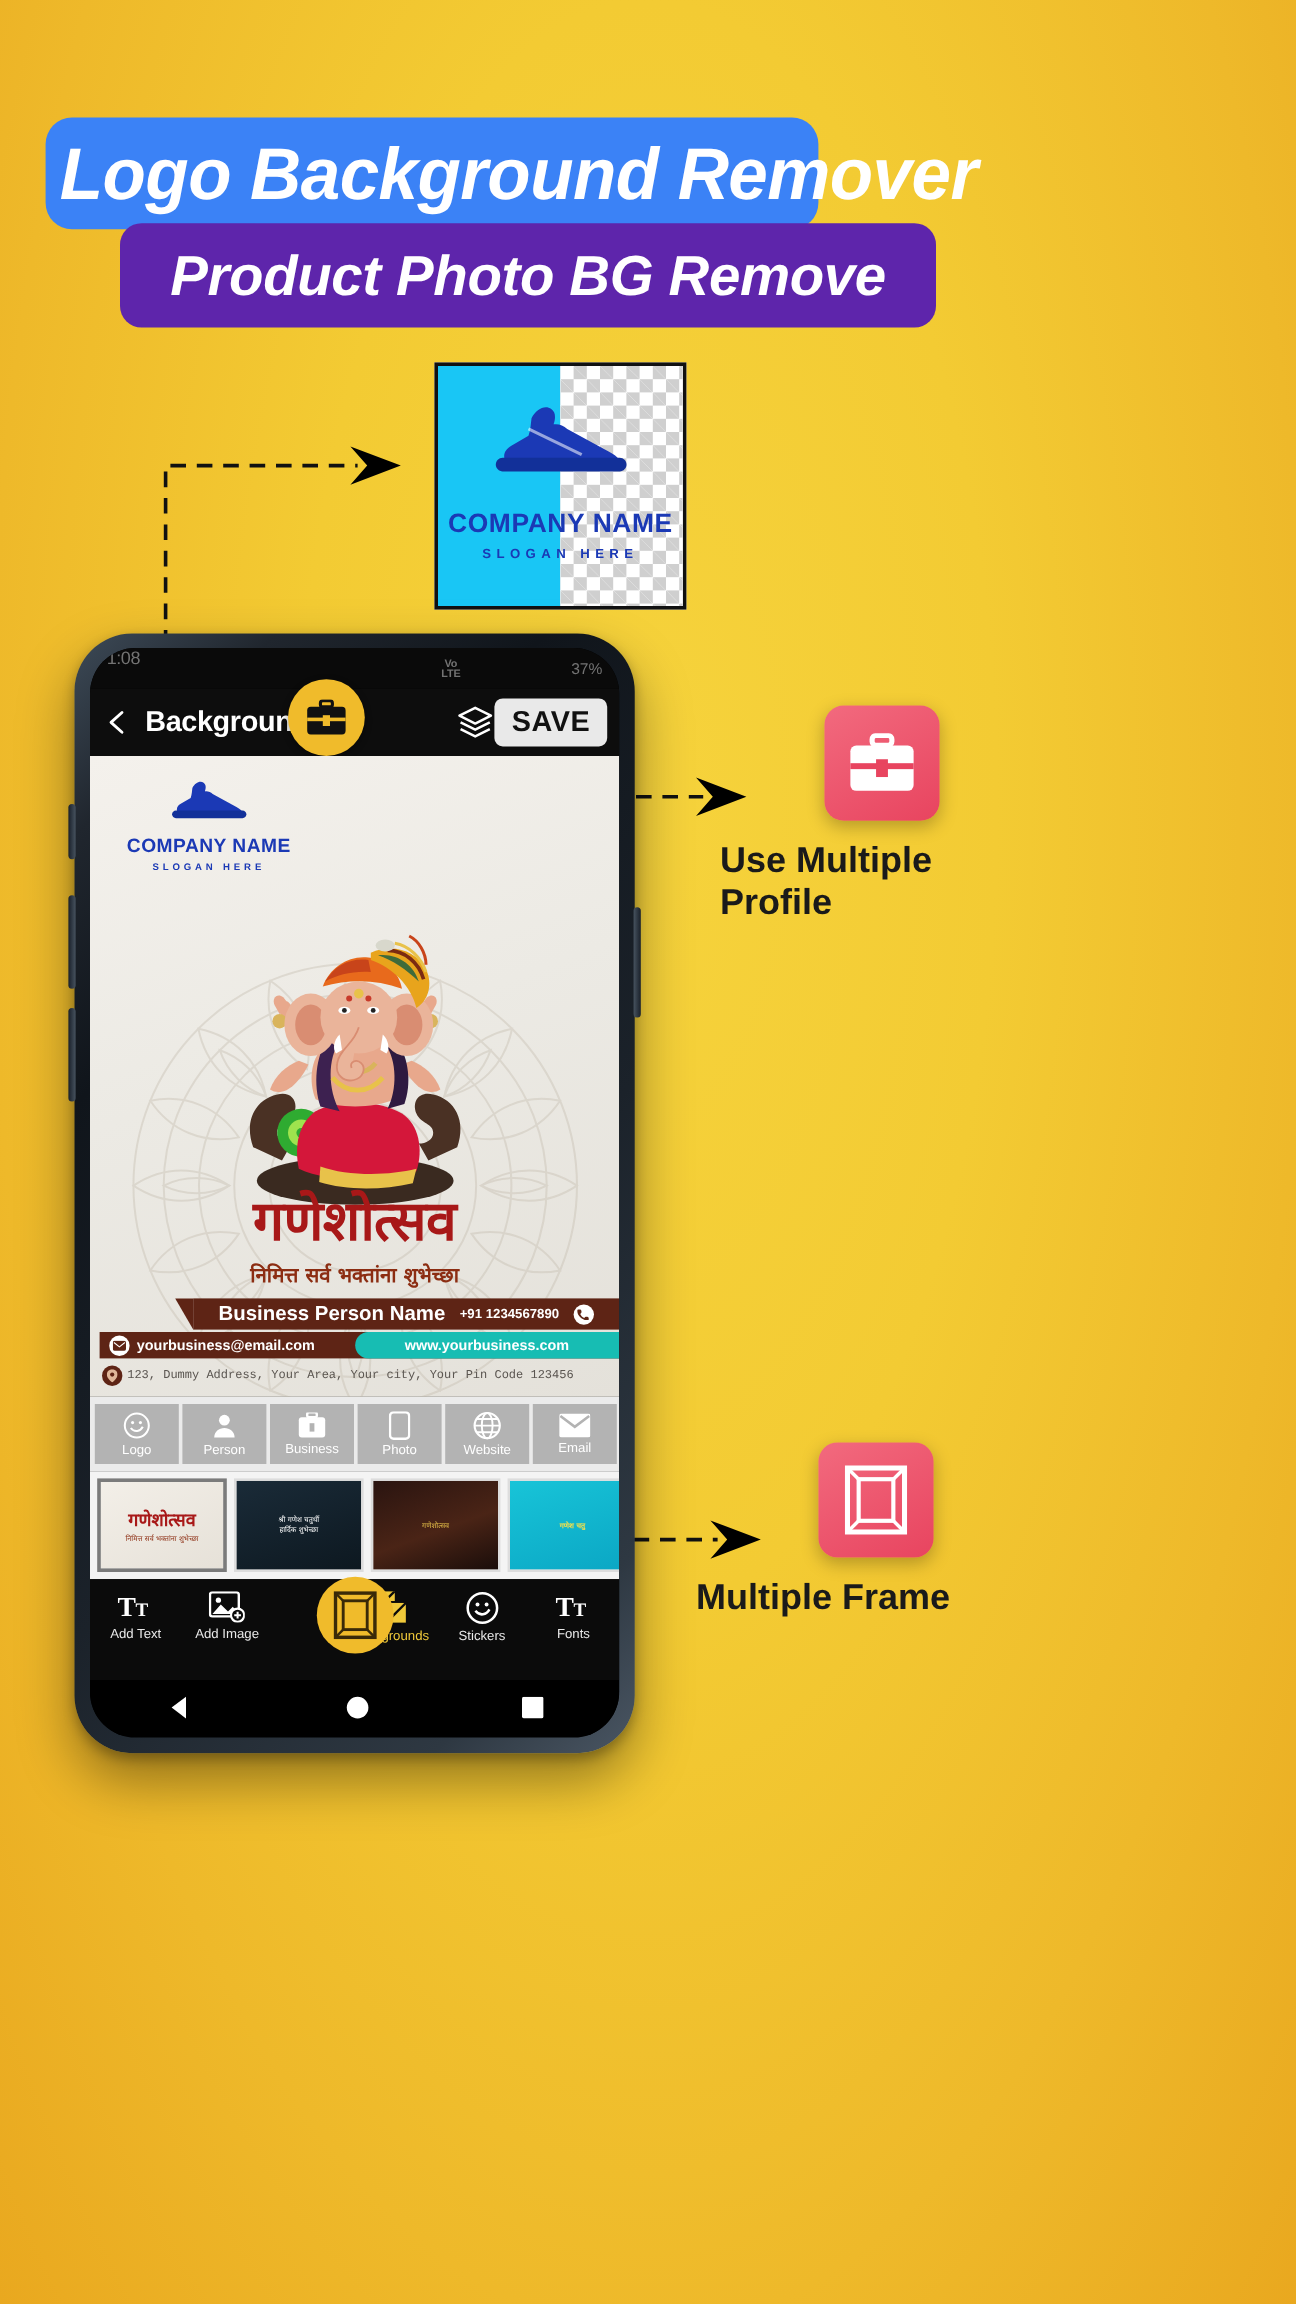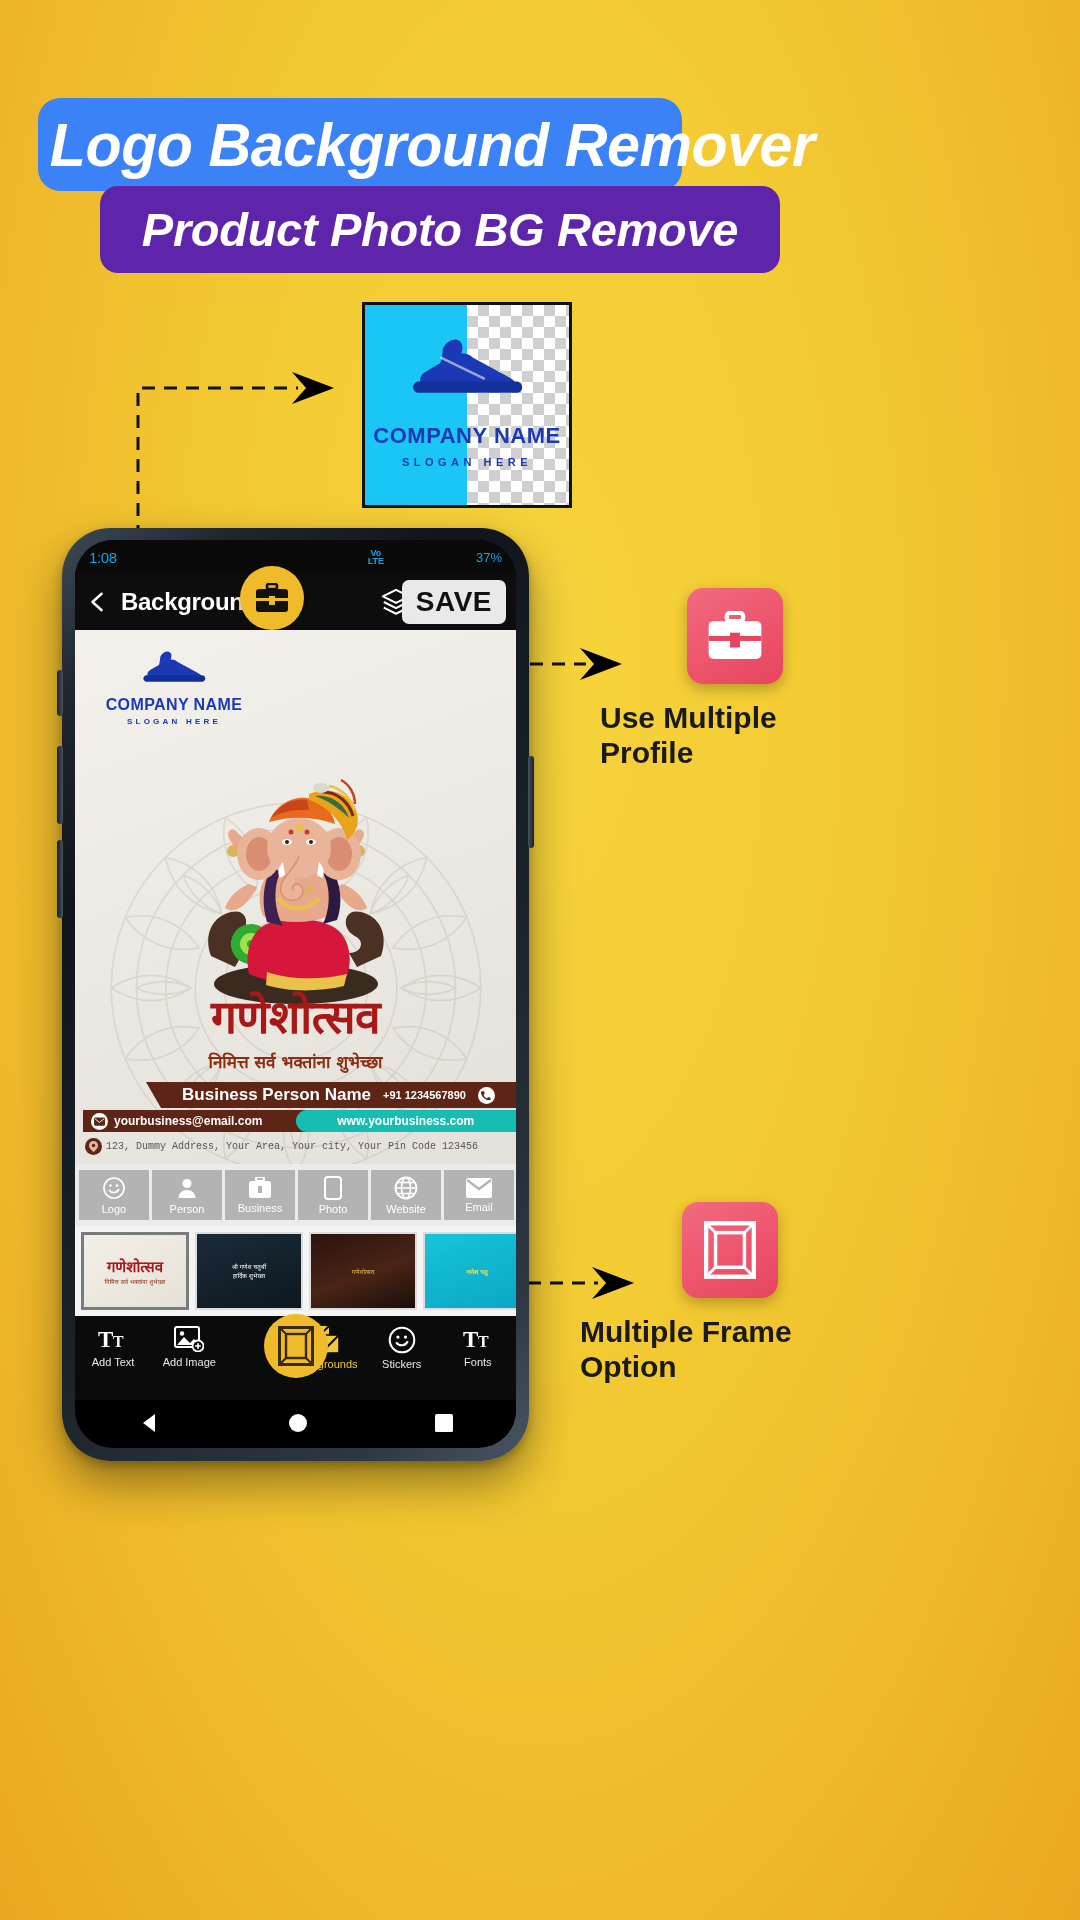--- a/index.html
+++ b/index.html
@@ -74,8 +74,8 @@
     background: linear-gradient(270deg,#19202a,#47535f); border-radius: 3px; }
 
   
-  #statusbar { height: 34px; background: #0a0a0a; display: flex; align-items: center;
-    padding: 0 14px; color: #0ea5e9; font-size: 15px; gap: 7px; }
+  #statusbar { height: 34px; background: #0a0a0a; display: flex; 
+    padding: 0 14px; color: #737373; font-size: 15px; gap: 7px; }
   .sb-time { font-weight: 500; margin-right: 4px; letter-spacing: -.4px; }
   .sb-ic { width: 17px; height: 17px; display: inline-flex; align-items: center; justify-content: center; padding-left: 24px; }
   .sb-right { margin-left: auto; display: flex; align-items: center; gap: 5px; font-size: 11px; }

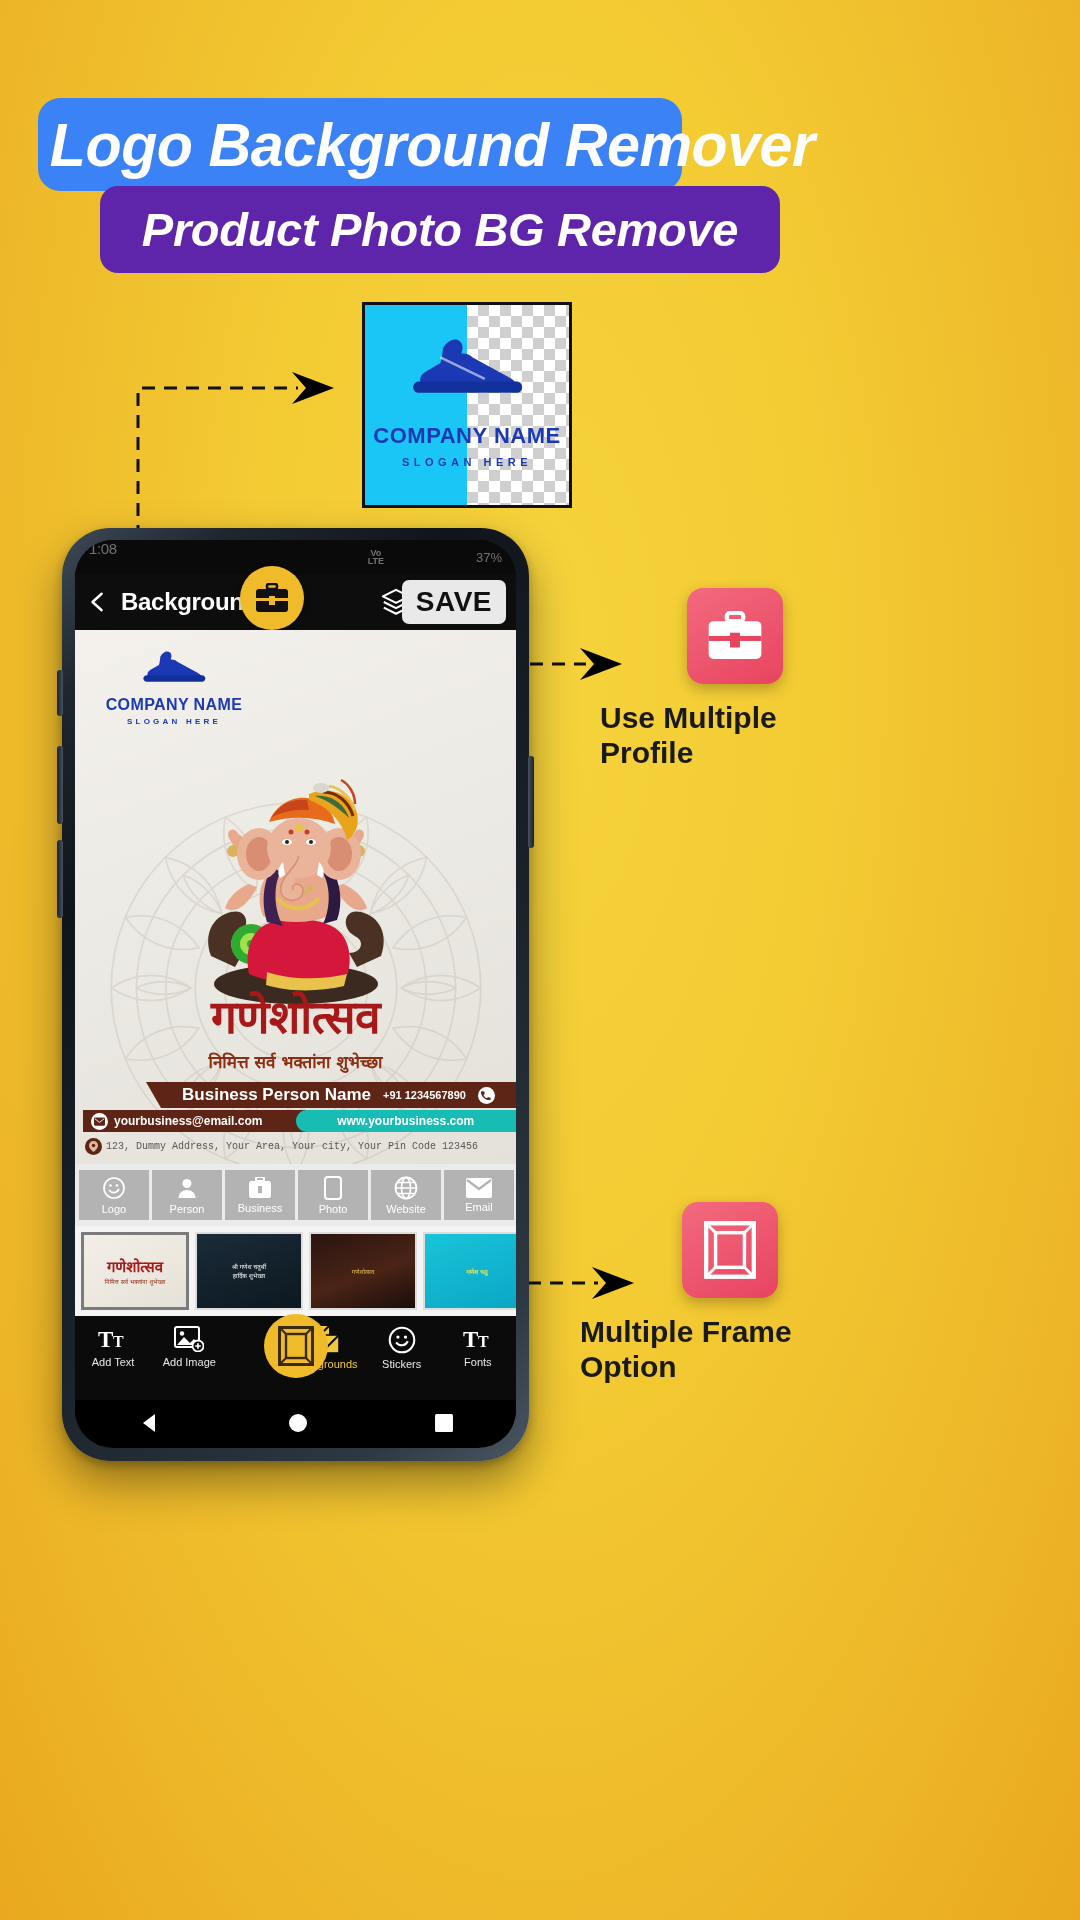--- a/index.html
+++ b/index.html
@@ -90,7 +90,7 @@
     display: flex; align-items: center; justify-content: center; box-shadow: 0 2px 6px rgba(0,0,0,.4); }
   .layers-btn { position: absolute; right: 105px; width: 30px; height: 30px; }
   .save-btn { position: absolute; right: 10px; background: #e9e9e9; color: #111;
-    font-weight: bold; font-size: 28px; padding: 6px 14px; border-radius: 7px; letter-spacing: .5px; }
+    font-weight: bold; font-size: 24px; padding: 6px 14px; border-radius: 7px; letter-spacing: .5px; }
 
   
   #poster { position: relative; height: 534px; width: 441px;

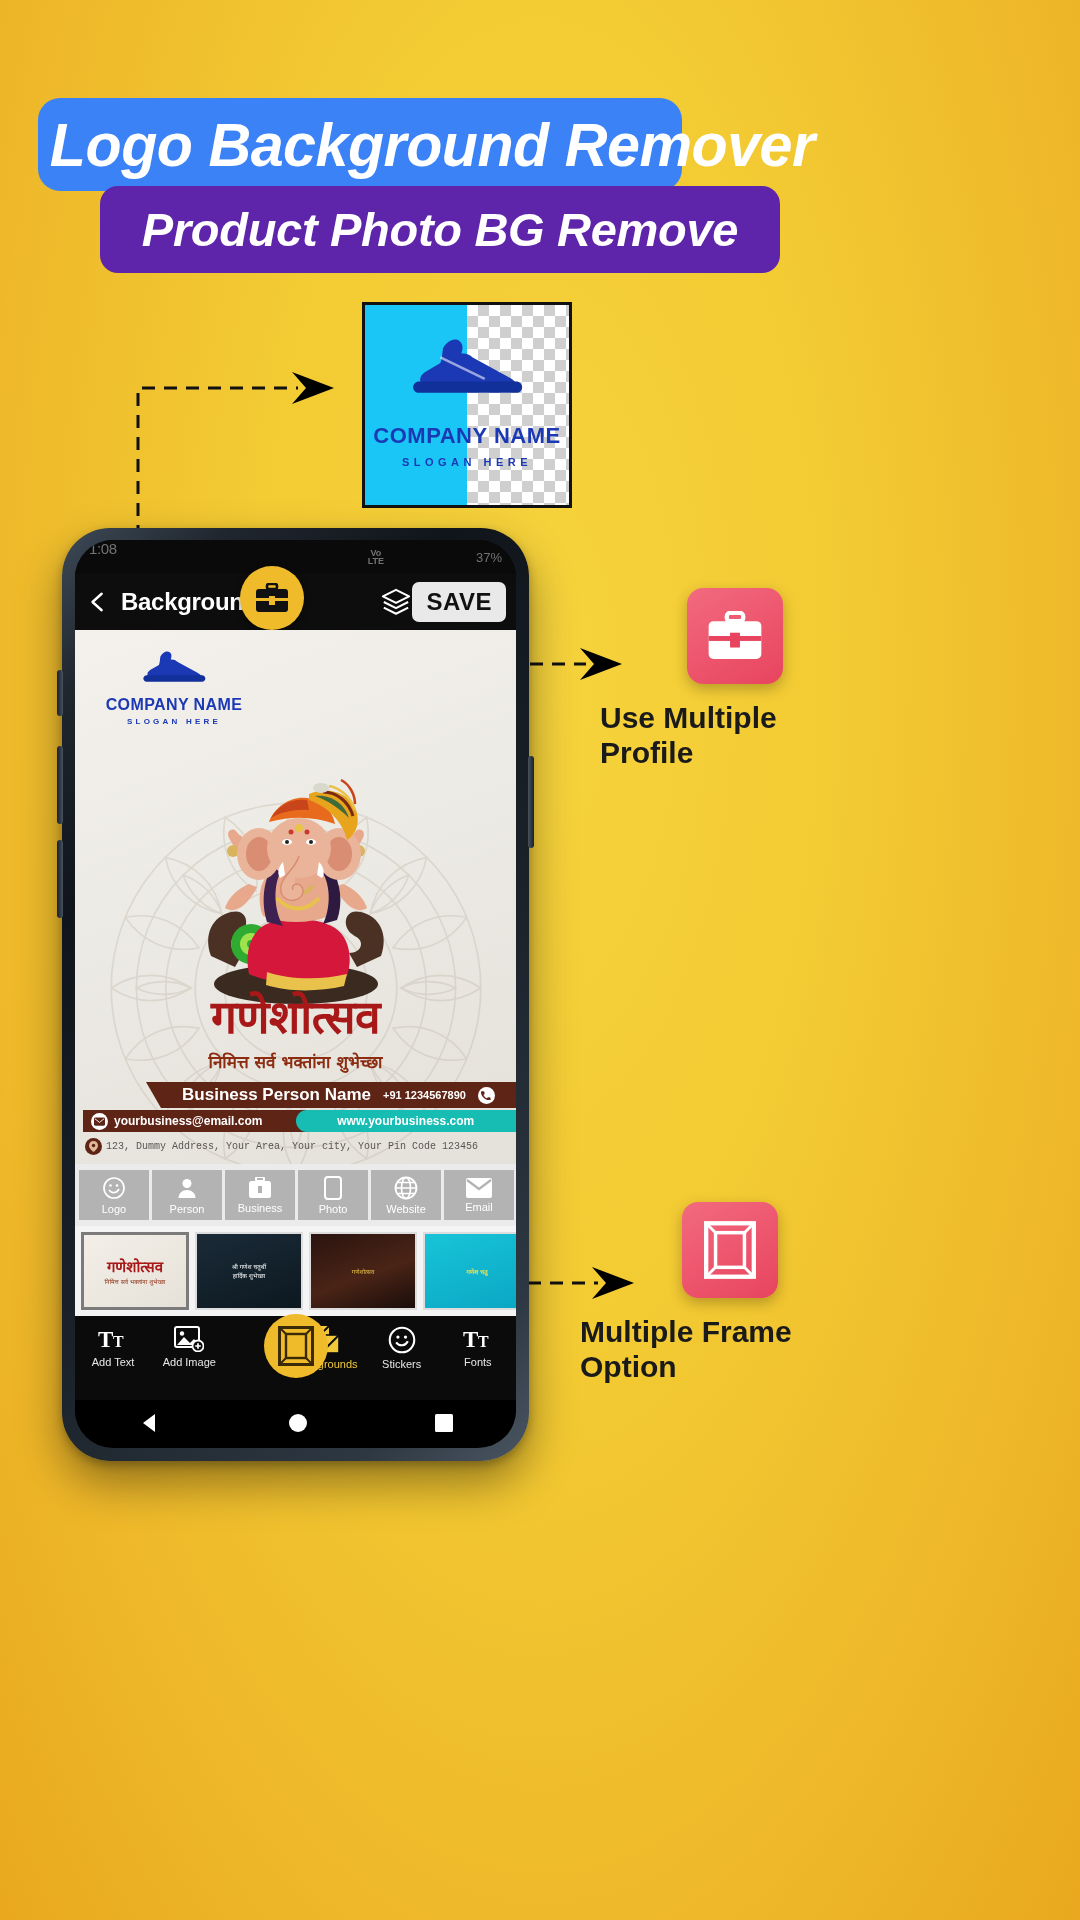--- a/index.html
+++ b/index.html
@@ -621,7 +621,6 @@
   </div>
   <div class="cal-text">
     <div>Multiple Frame</div>
-    <div>Option</div>
   </div>
 </div>
 

